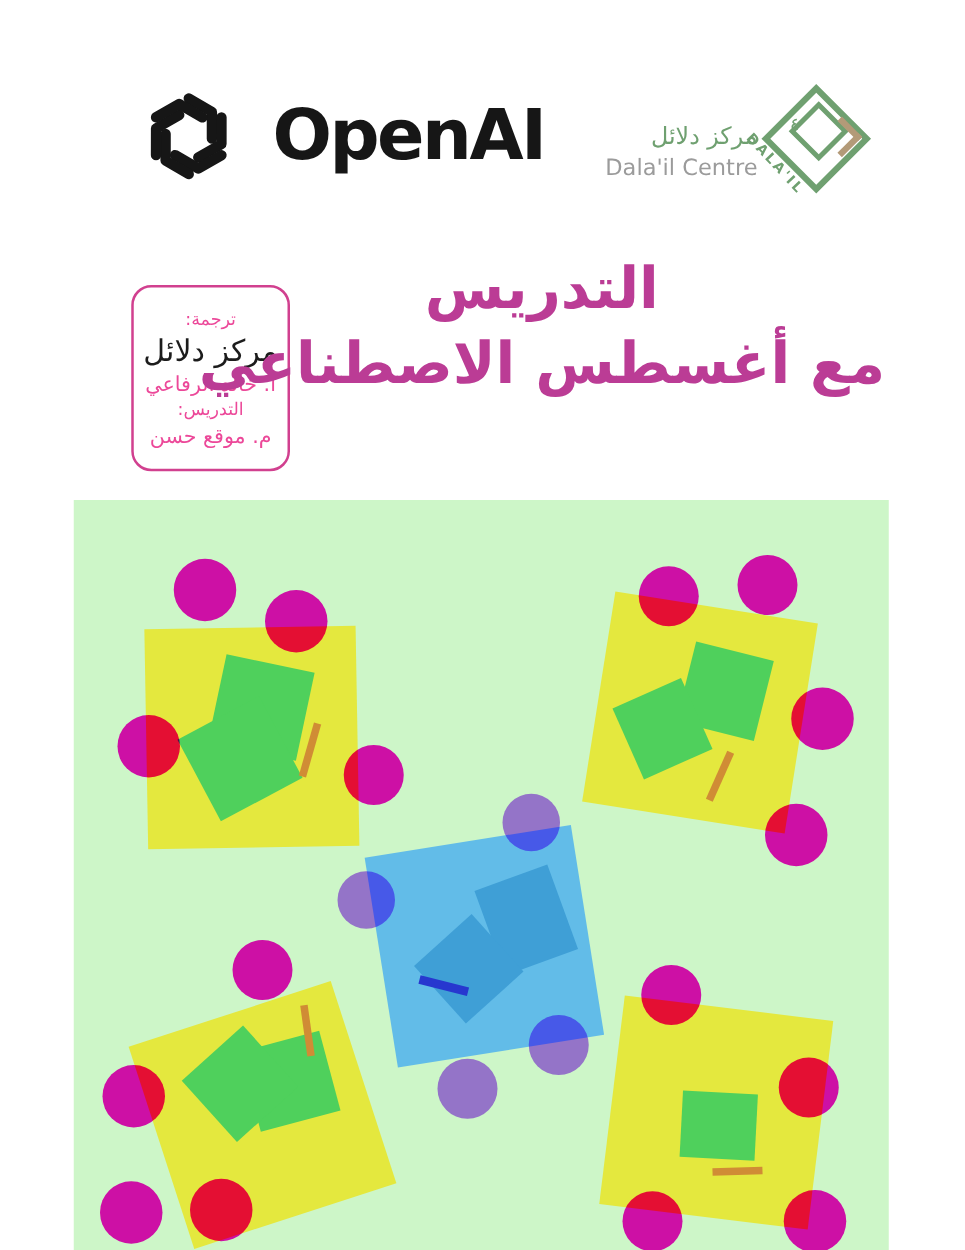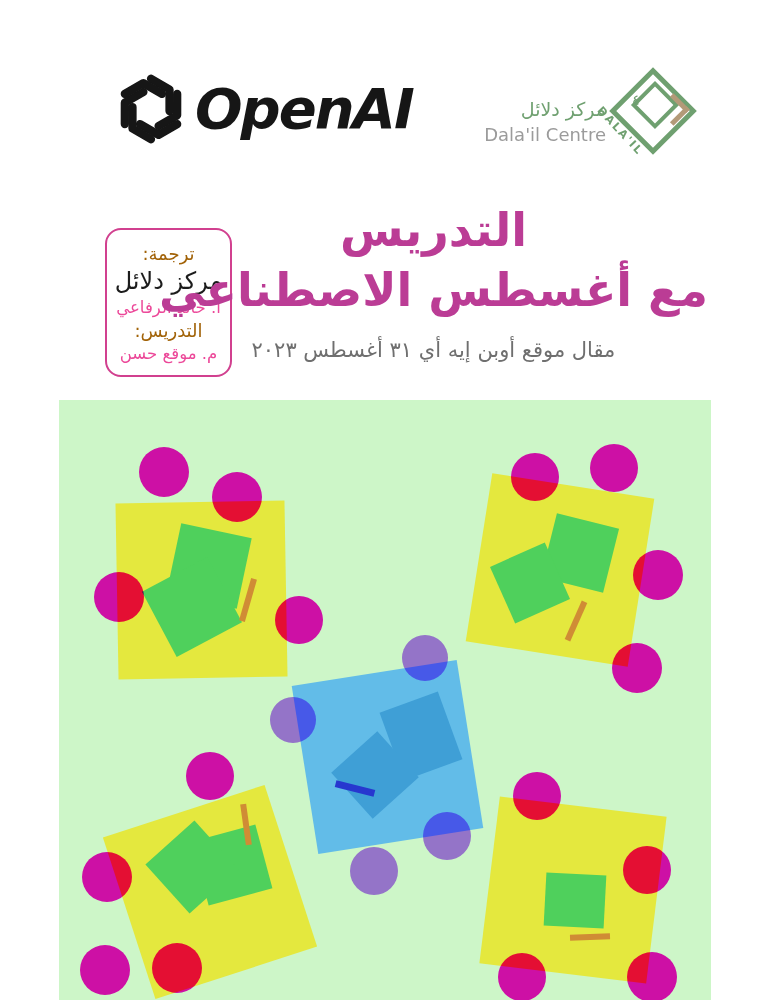--- a/index.html
+++ b/index.html
@@ -7,7 +7,7 @@
         font-family:"DejaVu Sans",sans-serif;}
 
   
-  .openai-logo{position:absolute;left:112px;top:70px;display:flex;align-items:center;gap:5px;font-style:italic;}
+  .openai-logo{position:absolute;left:112px;top:70px;display:flex;align-items:center;gap:28px;}
   .openai-word{font-size:56px;font-weight:700;letter-spacing:-2px;color:#161616;line-height:1;}
 
   

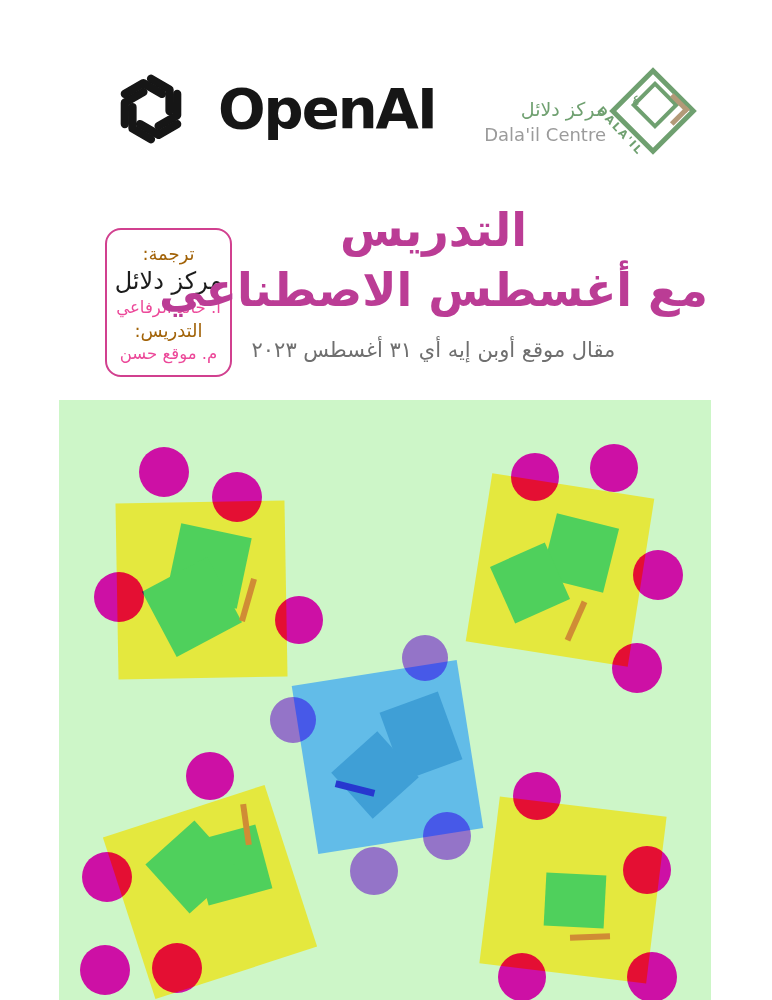--- a/index.html
+++ b/index.html
@@ -25,7 +25,7 @@
   .credits{position:absolute;left:105px;top:228px;width:123px;height:145px;border:2.5px solid #d1408f;
            border-radius:16px;display:flex;flex-direction:column;align-items:center;justify-content:center;
            gap:3px;direction:rtl;text-align:center;background:#fff;}
-  .credits .small{font-size:18px;color:#a16207;}
+  .credits .small{font-size:14px;color:#ec4899;}
   .credits .large{font-size:24px;color:#1c1c1c;}
   .credits .medium{font-size:16.5px;color:#ec4899;}
 

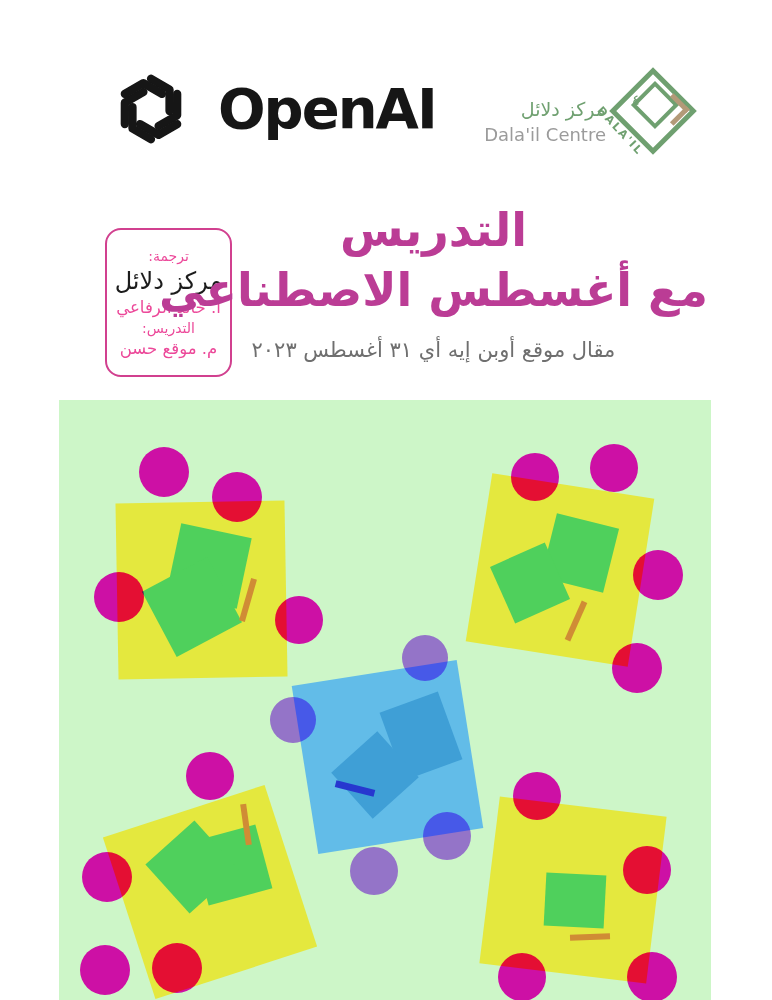--- a/index.html
+++ b/index.html
@@ -82,7 +82,6 @@
   <div class="titleblock">
     <div class="title-line" style="color: rgb(187, 60, 149);">التدريس</div>
     <div class="title-line" style="color: rgb(187, 60, 149);">مع أغسطس الاصطناعي</div>
-    <div class="subtitle" style="color: rgb(111, 111, 111);">مقال موقع أوبن إيه أي ٣١ أغسطس ٢٠٢٣</div>
   </div>
 
   <div id="canvas" class="canvas" style="background: rgb(205, 246, 200);">

